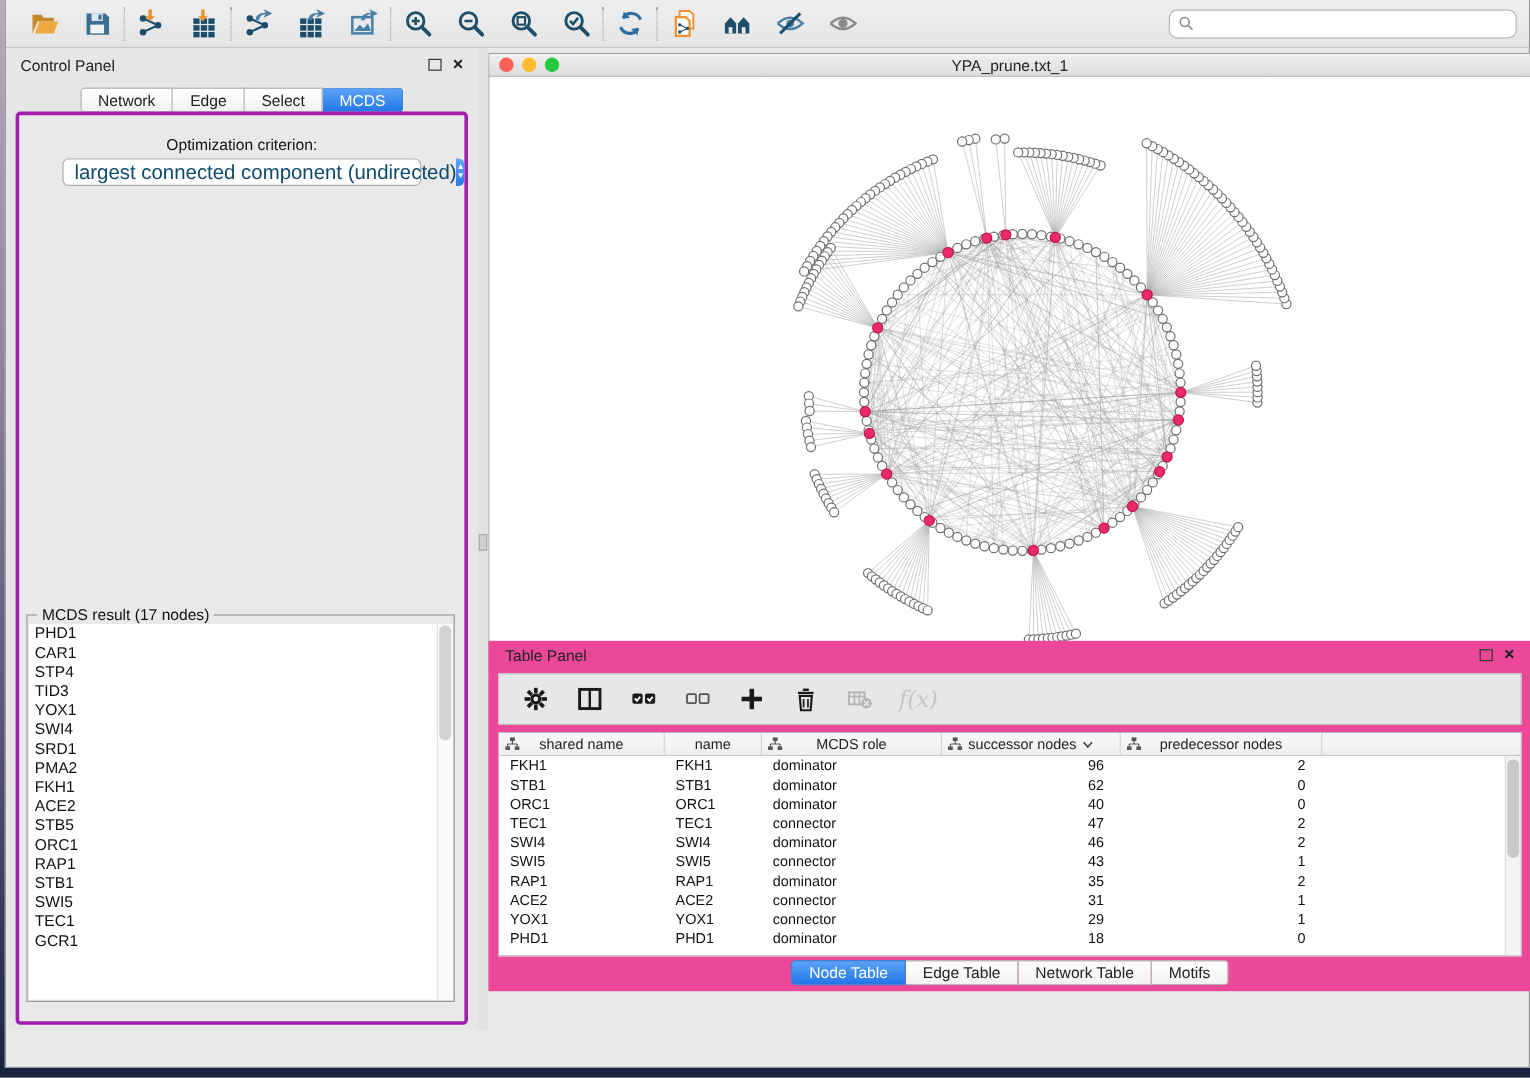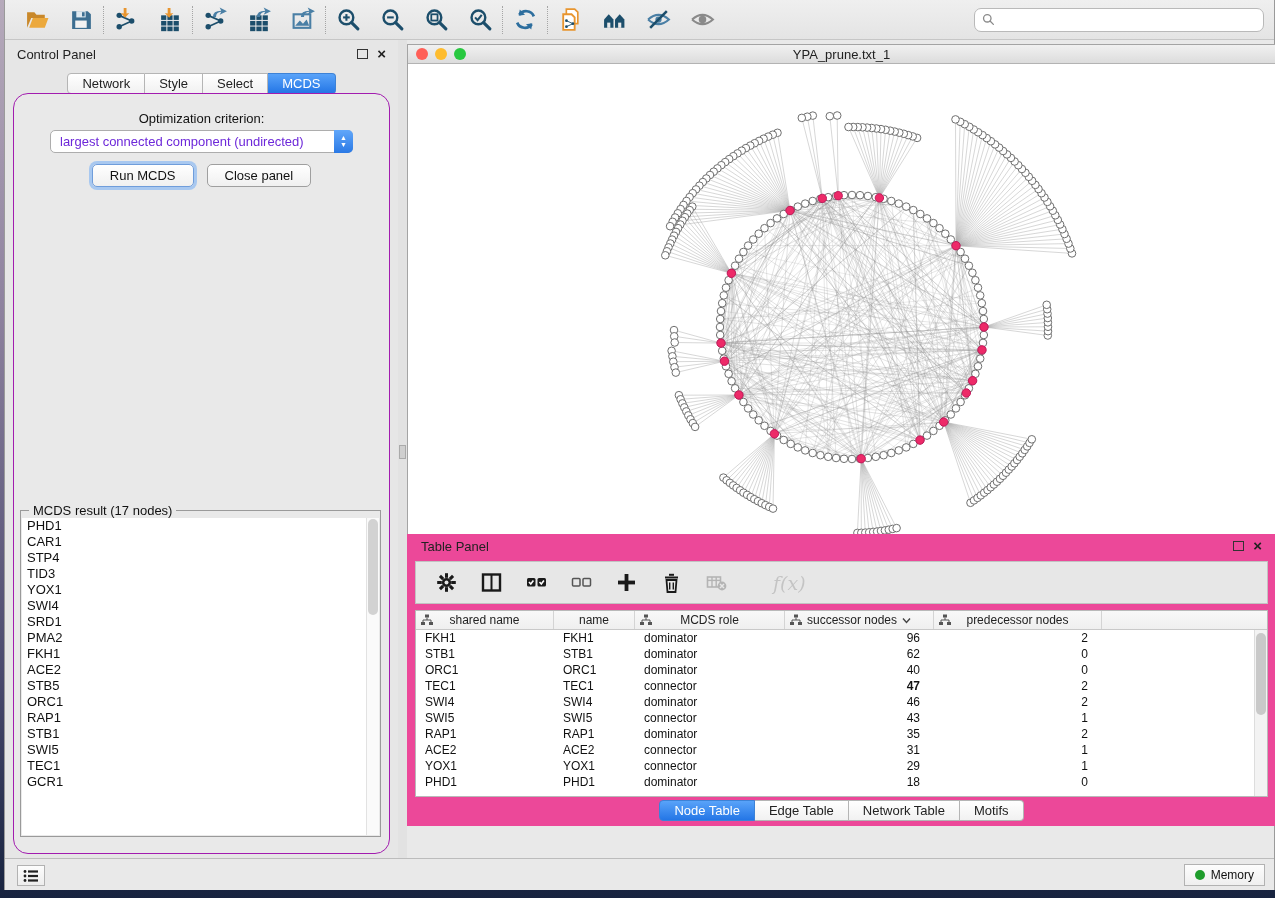--- a/index.html
+++ b/index.html
@@ -314,7 +314,7 @@
     <div class="cp-tabs">
         <div class="tab-seg" id="cp-tab-seg">
           <div class="seg-tab">Network</div>
-          <div class="seg-tab">Style</div>
+          <div class="seg-tab">Edge</div>
           <div class="seg-tab">Select</div>
           <div class="seg-tab active">MCDS</div>
         </div>

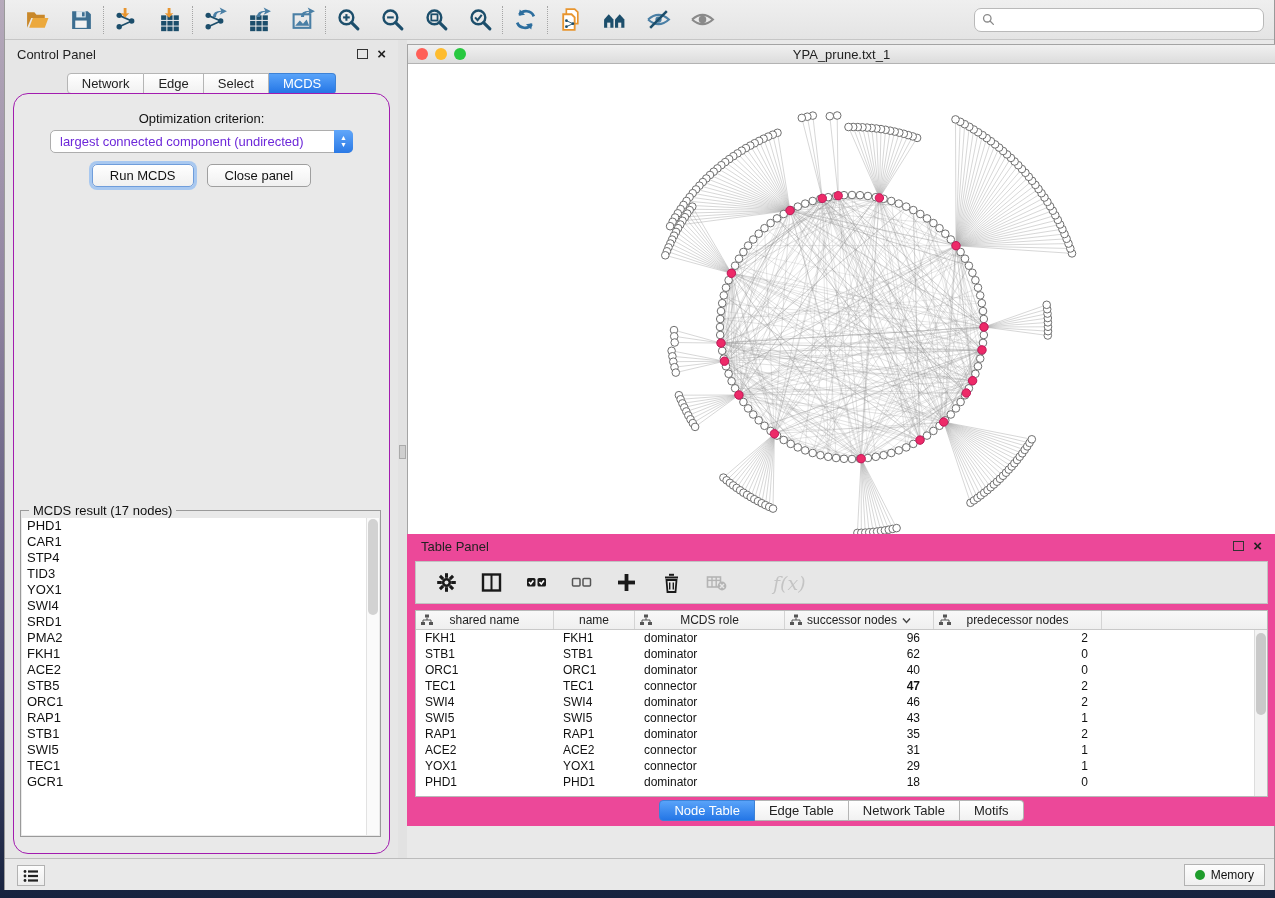--- a/index.html
+++ b/index.html
@@ -39,7 +39,7 @@
   .seg-tab.active { background:linear-gradient(180deg,#59a3f9,#2476e6); border-color:#3d82d6; color:#fff; }
 
   .cp-content { position:absolute; top:53px; left:8px; right:8px; bottom:4px;
-    background:#e9e9e9; border:1px solid #a21caf; border-radius:15px; }
+    background:#e9e9e9; border:3px solid #a21caf; border-radius:4px; }
   .opt-label { position:absolute; top:17px; left:0; right:0; text-align:center; font-size:13px; color:#111; }
   .criterion-select { position:absolute; top:36px; left:36px; right:36px; height:23px; background:#fff;
     border:1px solid #adadad; border-radius:5px; display:flex; align-items:center; cursor:pointer; }

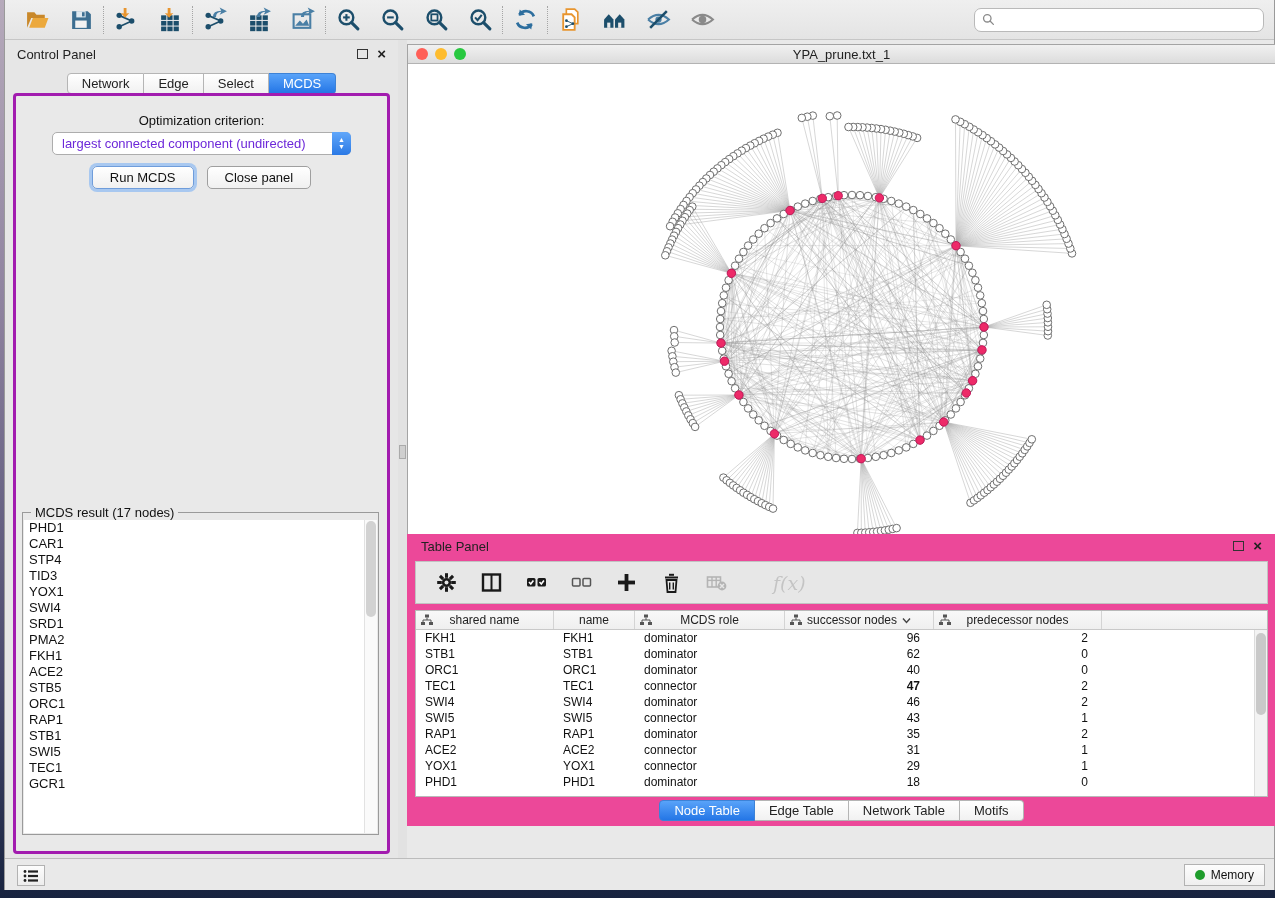--- a/index.html
+++ b/index.html
@@ -43,7 +43,7 @@
   .opt-label { position:absolute; top:17px; left:0; right:0; text-align:center; font-size:13px; color:#111; }
   .criterion-select { position:absolute; top:36px; left:36px; right:36px; height:23px; background:#fff;
     border:1px solid #adadad; border-radius:5px; display:flex; align-items:center; cursor:pointer; }
-  .criterion-select .val { flex:1; font-size:13px; padding-left:9px; color:#6d28d9; white-space:nowrap; }
+  .criterion-select .val { flex:1; font-size:17px; padding-left:9px; color:#0c4a6e; white-space:nowrap; }
   .stepper { width:19px; height:23px; margin-right:-1px; border-radius:0 5px 5px 0;
     background:linear-gradient(180deg,#61a7fa,#2a79e5); display:flex; flex-direction:column; align-items:center; justify-content:center; gap:1px; }
   .stepper span { color:#fff; font-size:7px; line-height:6px; }

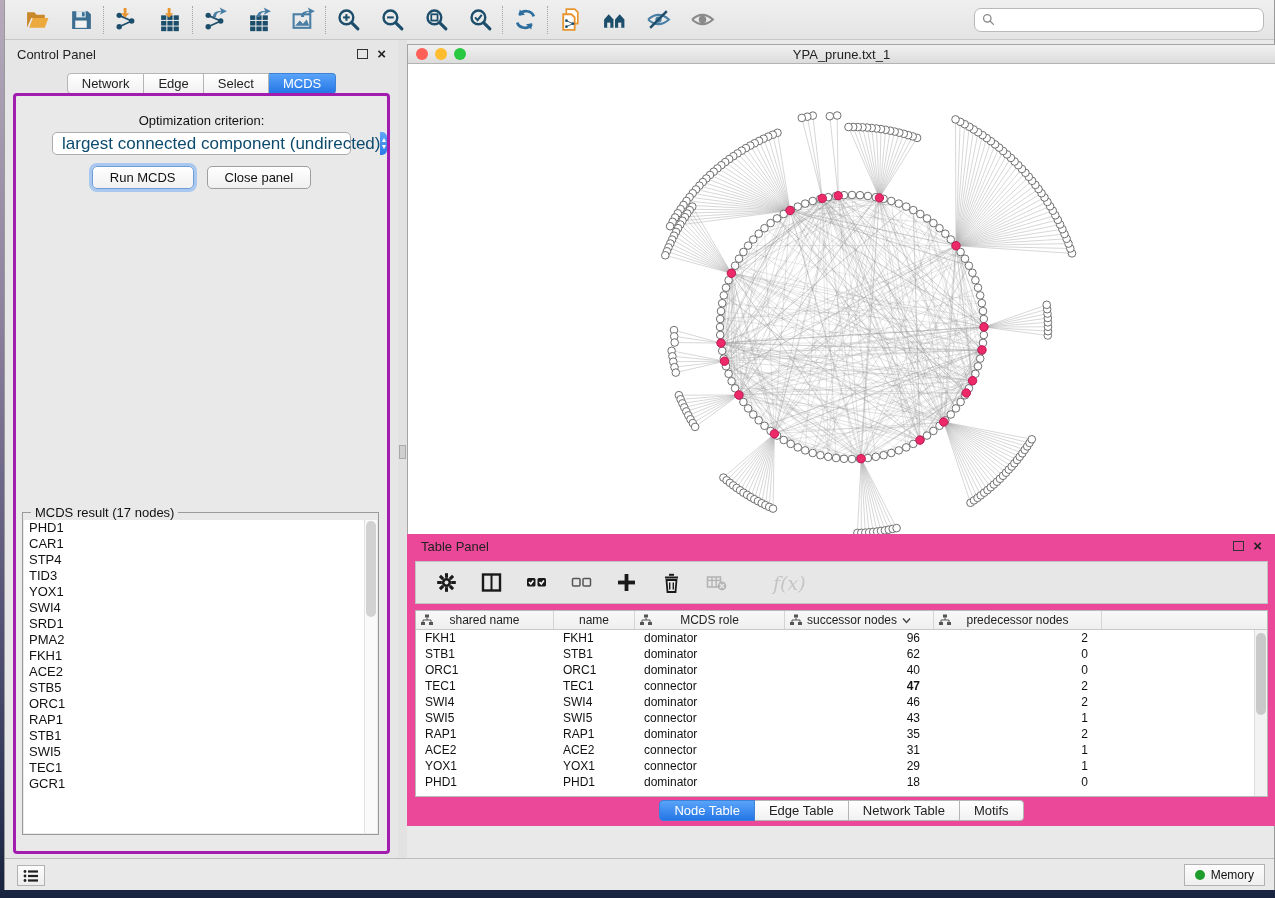--- a/index.html
+++ b/index.html
@@ -327,10 +327,6 @@
             <span>▲</span>
             <span>▼</span>
           </span>
-      </div>
-      <div class="cp-buttons">
-        <button class="push-btn focused">Run MCDS</button>
-        <button class="push-btn">Close panel</button>
       </div>
       <div class="result-group">
         <span class="result-legend">MCDS result (17 nodes)</span>

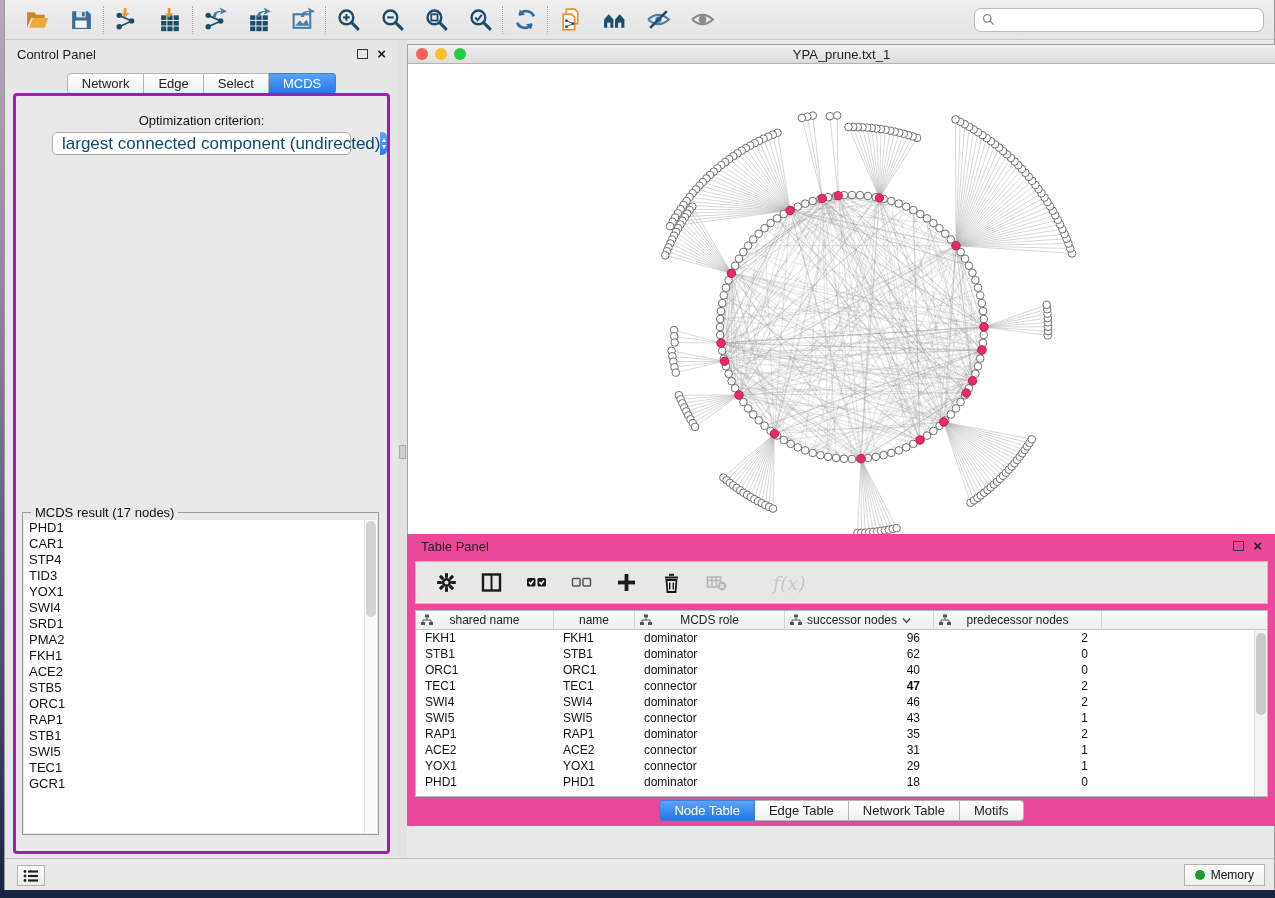--- a/index.html
+++ b/index.html
@@ -1286,7 +1286,7 @@
             <path d="M14 12 l4 4 M18 12 l-4 4" stroke="#e7e7e7" stroke-width="1.5"></path>
           </svg>
         </div>
-        <div class="tp-icon disabled" style="width: auto; margin-left: 24px;">
+        <div class="tp-icon disabled" style="width: auto;">
           <span class="fx-label">f(x)</span>
         </div>
       </div>

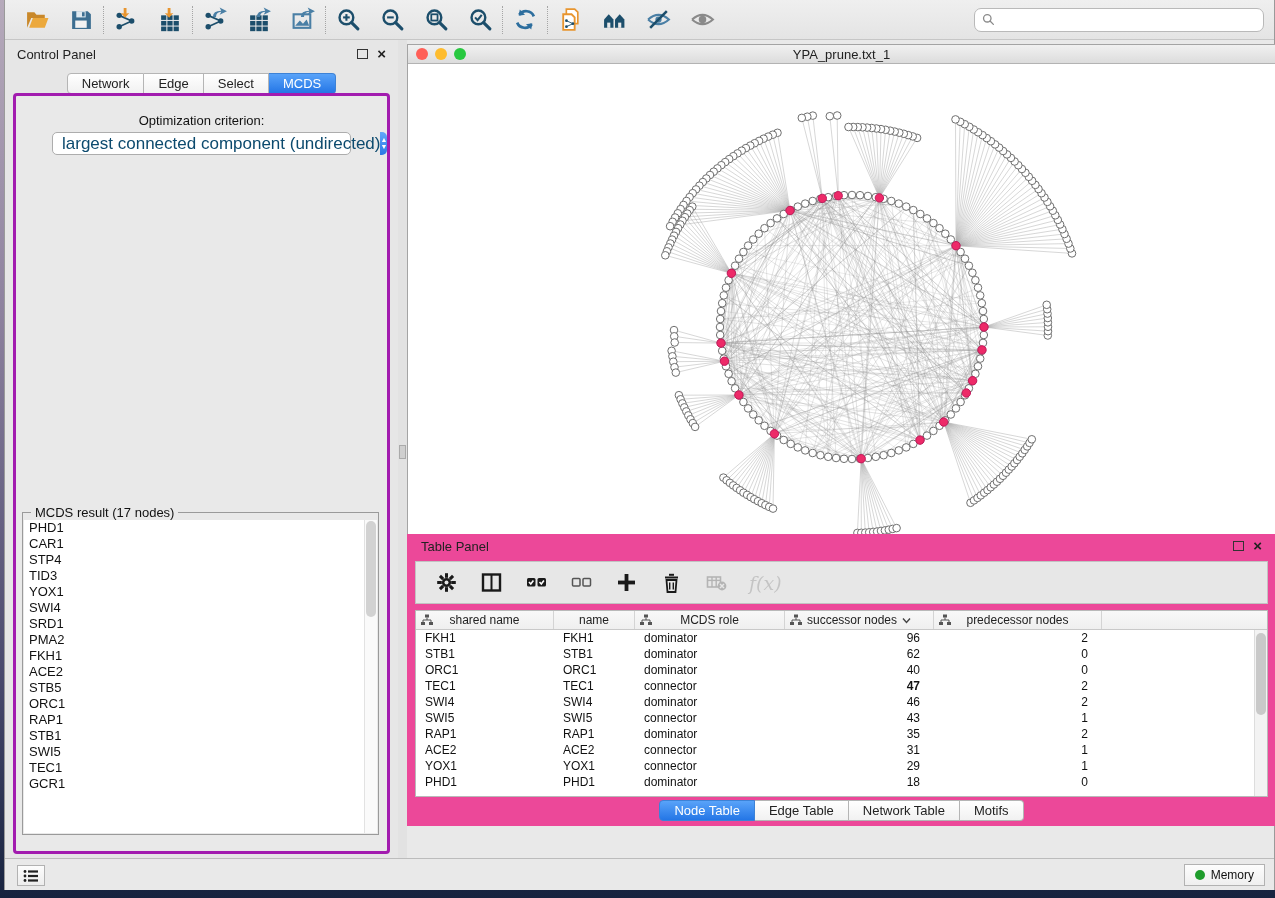--- a/index.html
+++ b/index.html
@@ -1374,7 +1374,7 @@
             <div class="td txt" style="width: 138px;">TEC1</div>
             <div class="td txt" style="width: 81px;">TEC1</div>
             <div class="td txt" style="width: 150px;">connector</div>
-            <div class="td num" style="width: 149px; font-weight: bold;">47</div>
+            <div class="td num" style="width: 149px;">47</div>
             <div class="td num" style="width: 168px;">2</div>
           </div>
           <div class="tr">

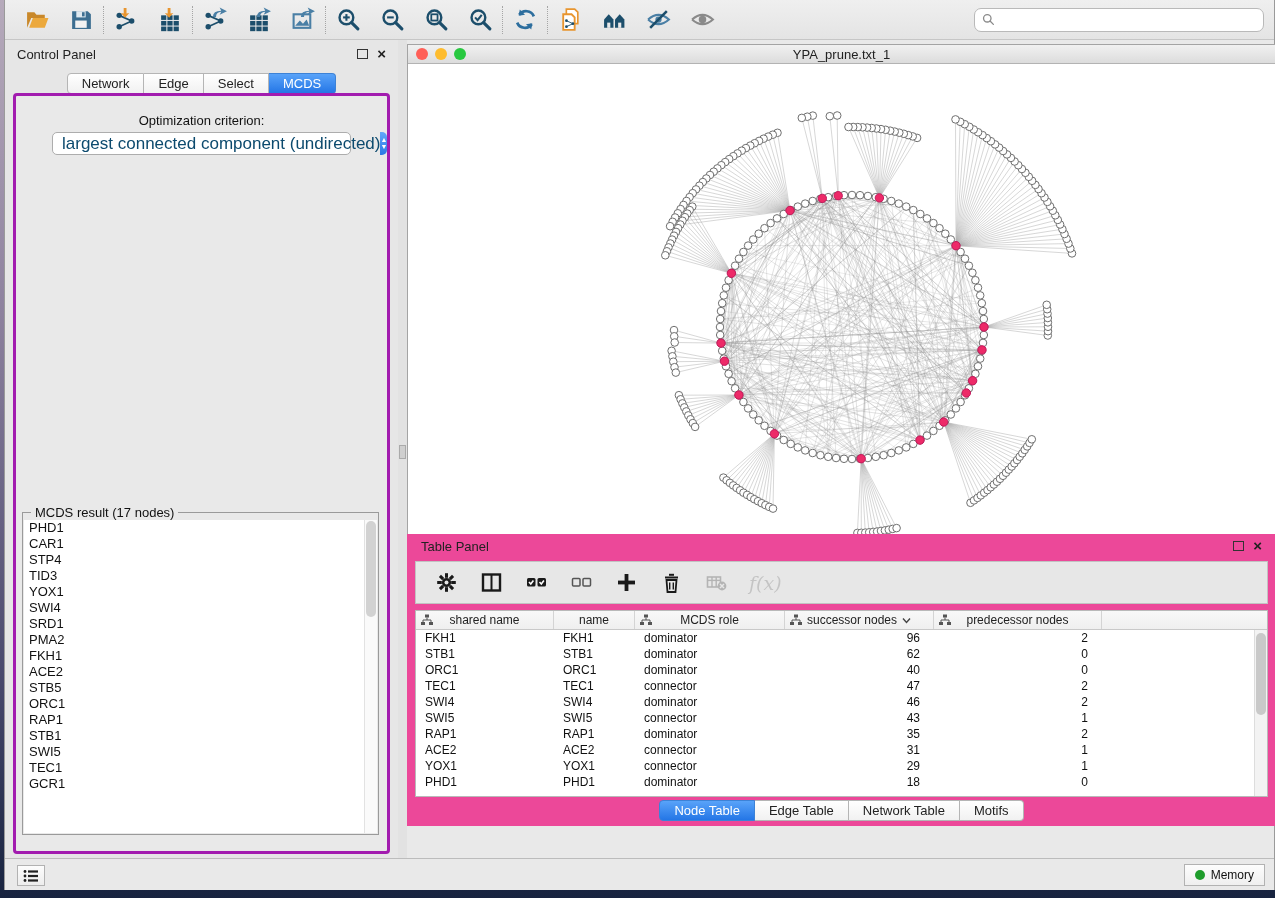--- a/index.html
+++ b/index.html
@@ -1434,22 +1434,6 @@
       </div>
   </div>
 
-  <div class="status-bar">
-    <div class="status-left-btn">
-      <svg width="16" height="14" viewBox="0 0 16 14">
-        <circle cx="2" cy="2.5" r="1.4" fill="#222"></circle>
-          <rect x="5" y="1.4" width="10" height="2.2" fill="#222"></rect>
-        <circle cx="2" cy="7" r="1.4" fill="#222"></circle>
-          <rect x="5" y="5.9" width="10" height="2.2" fill="#222"></rect>
-        <circle cx="2" cy="11.5" r="1.4" fill="#222"></circle>
-          <rect x="5" y="10.4" width="10" height="2.2" fill="#222"></rect>
-      </svg>
-    </div>
-    <div class="memory-btn">
-      <span class="mem-dot" id="mem-dot" style="background: rgb(31, 157, 44);"></span>
-      <span>Memory</span>
-    </div>
-  </div>
 </div>
 
 </body></html>

